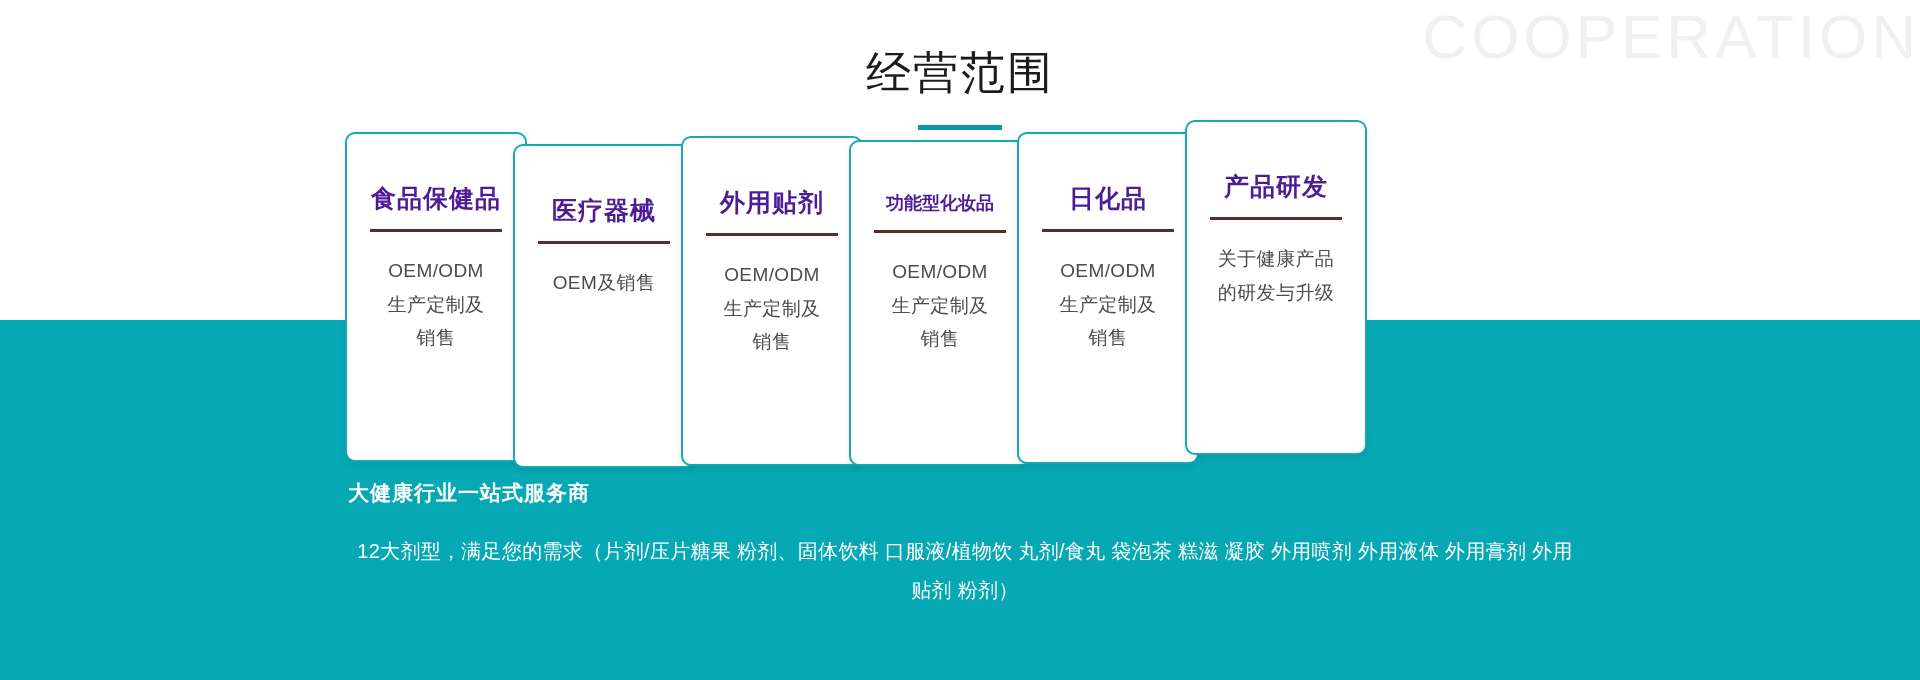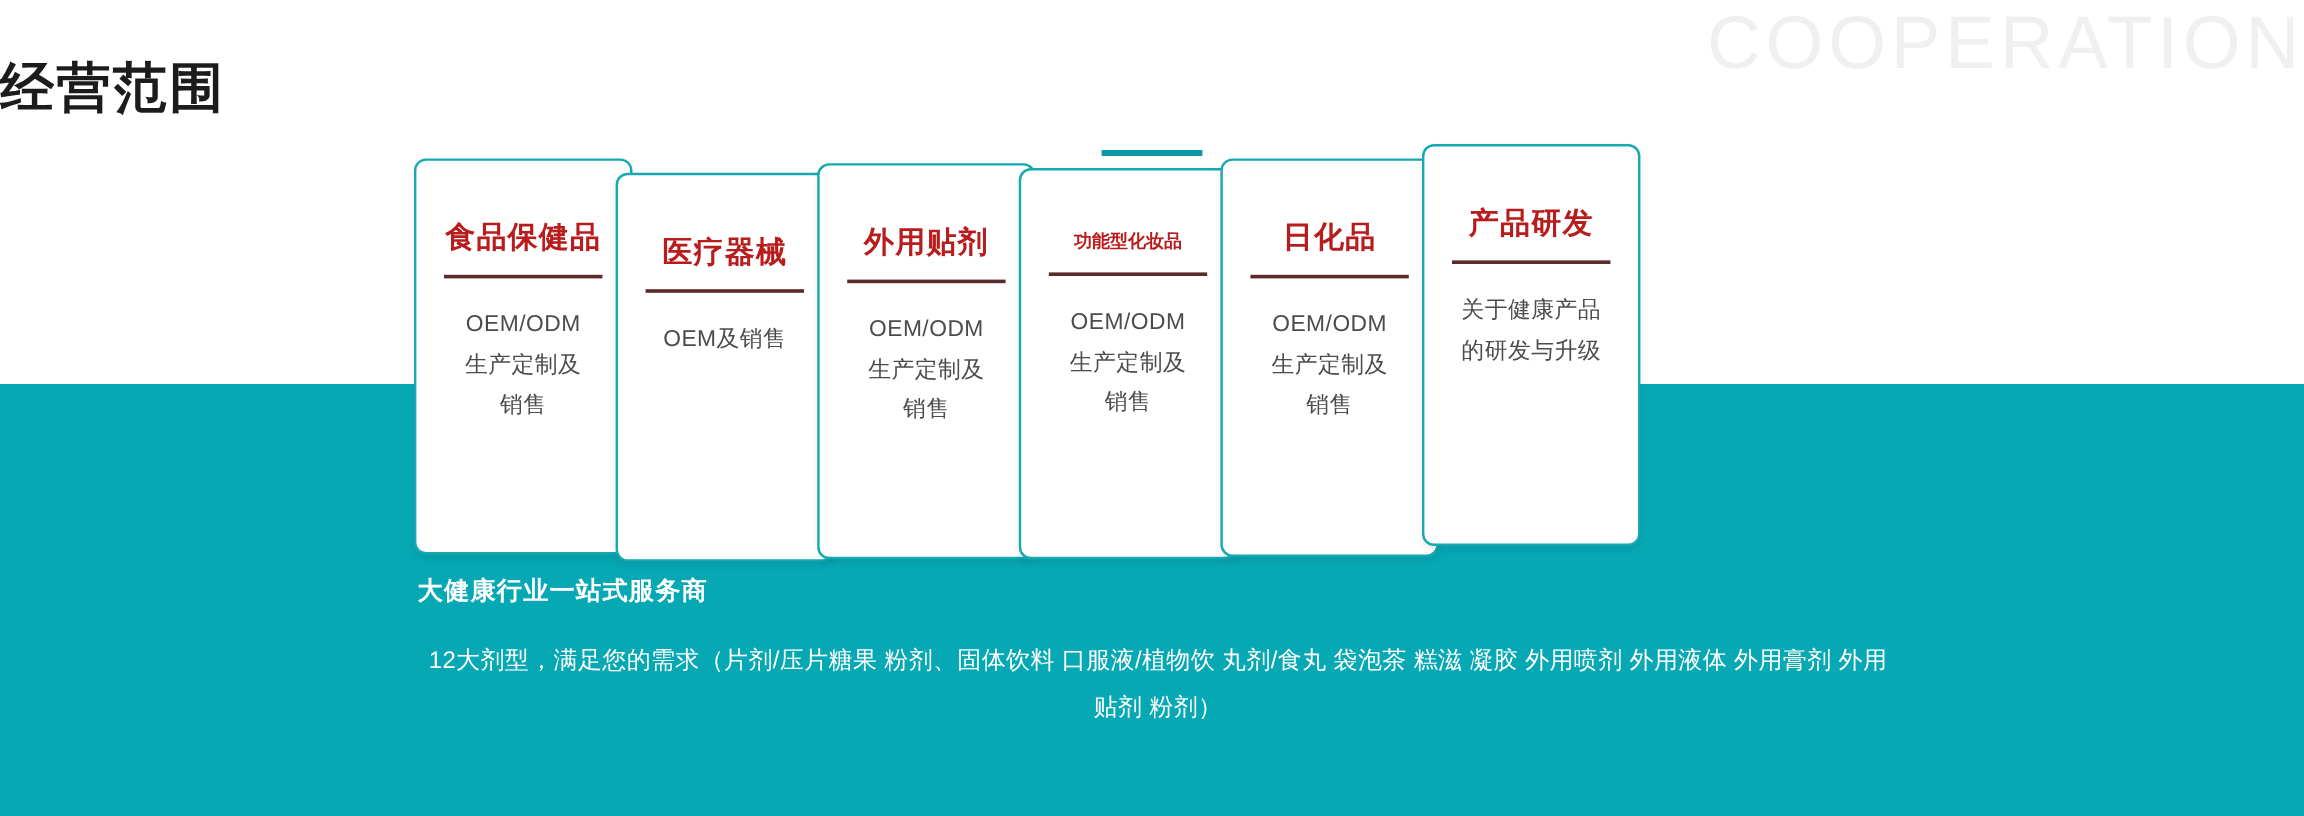--- a/index.html
+++ b/index.html
@@ -60,9 +60,9 @@
     left: 0;
     top: 48px;
     width: 1920px;
-    text-align: left;
+    text-align: center;
     font-size: 45px;
-    font-weight: bold;
+    font-weight: normal;
     color: #1c1c1c;
     letter-spacing: 2px;
     line-height: 1.1;

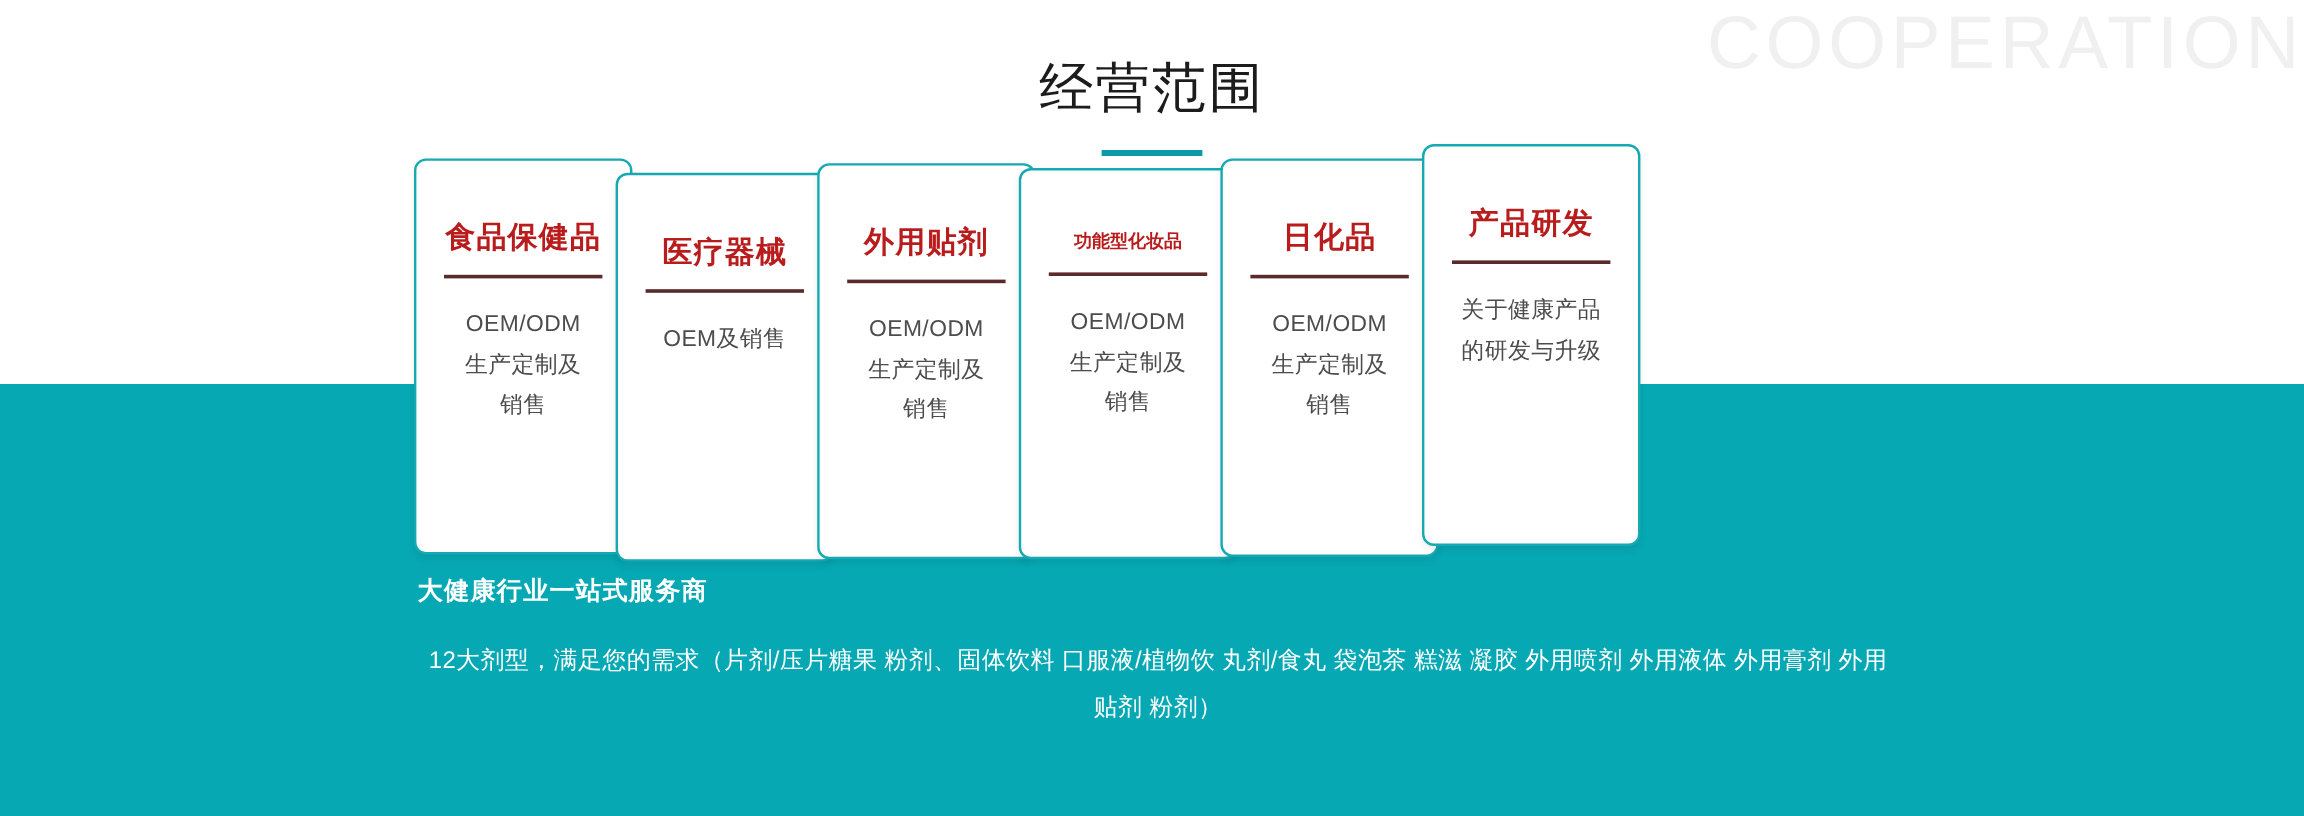--- a/index.html
+++ b/index.html
@@ -97,7 +97,7 @@
     padding: 0 10px;
   }
   .card-title {
-    color: #b91c1c;
+    color: #4c1d95;
     font-size: 25px;
     font-weight: bold;
     letter-spacing: 1px;

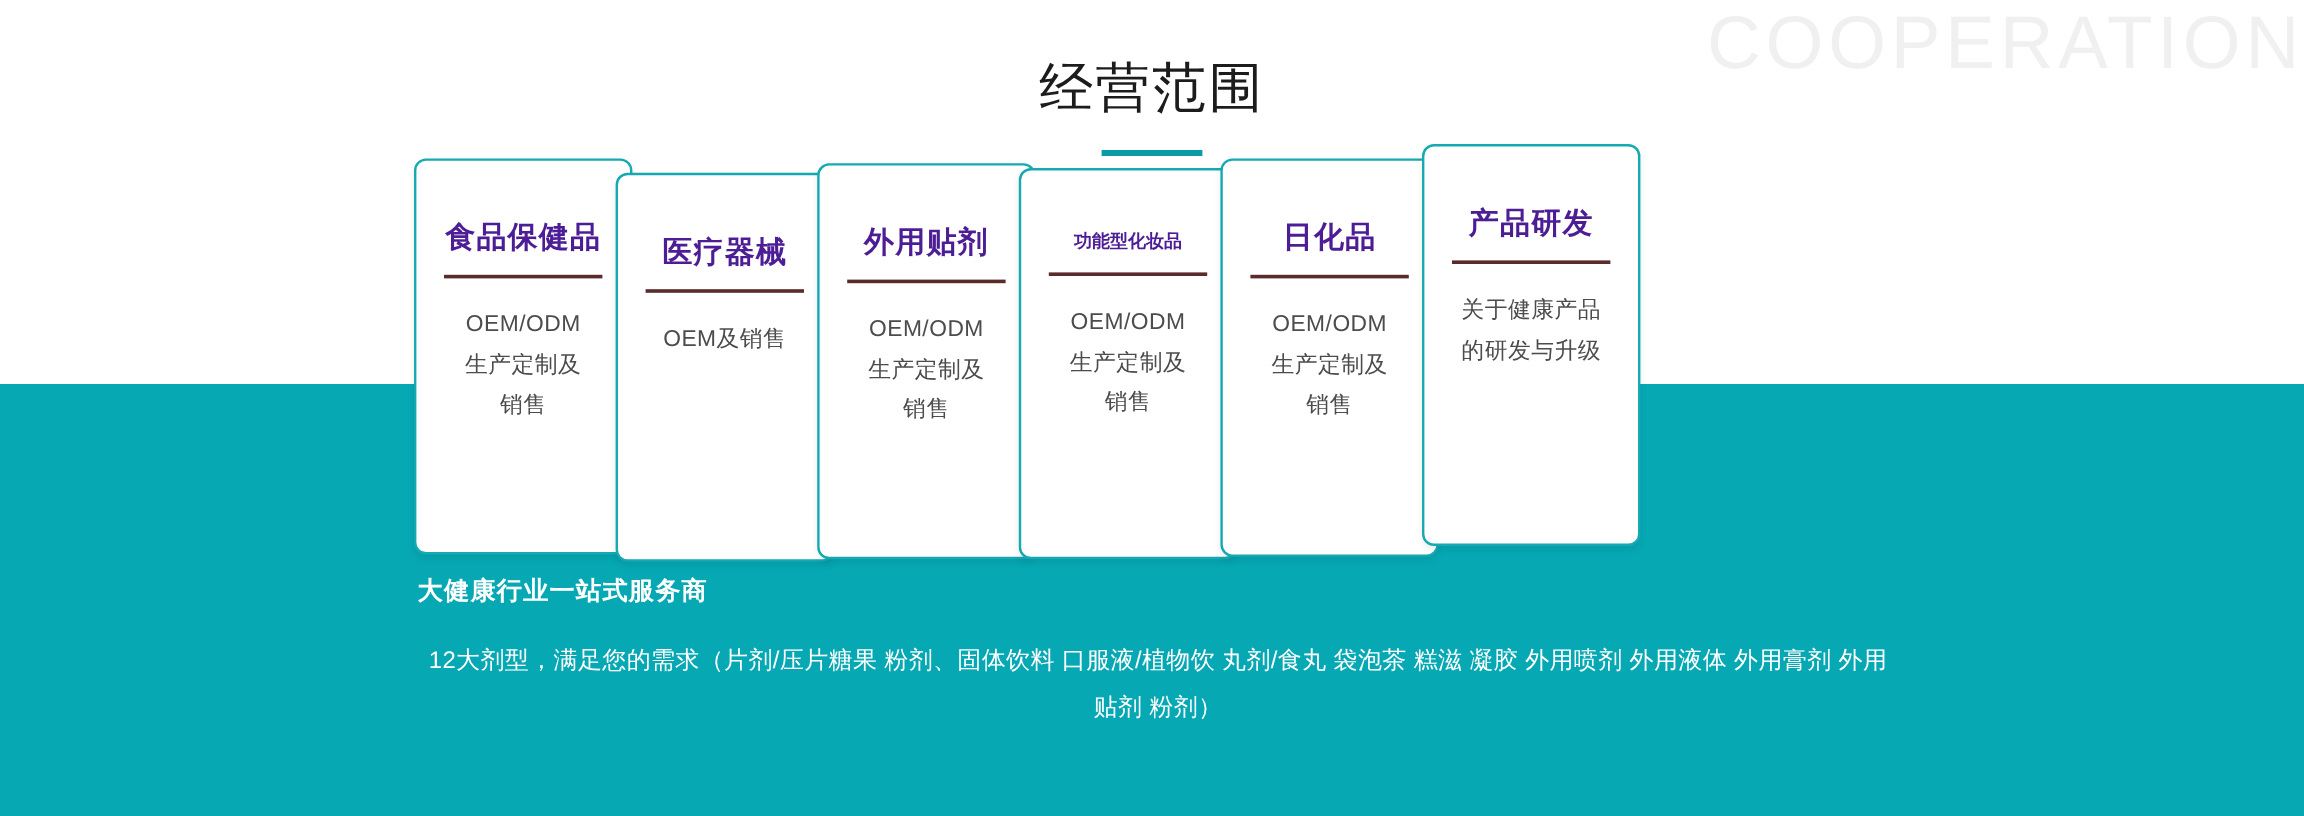--- a/index.html
+++ b/index.html
@@ -106,7 +106,7 @@
     white-space: nowrap;
   }
   .card-title.narrow {
-    font-size: 15px;
+    font-size: 18px;
     letter-spacing: 0;
   }
   .card-rule {

